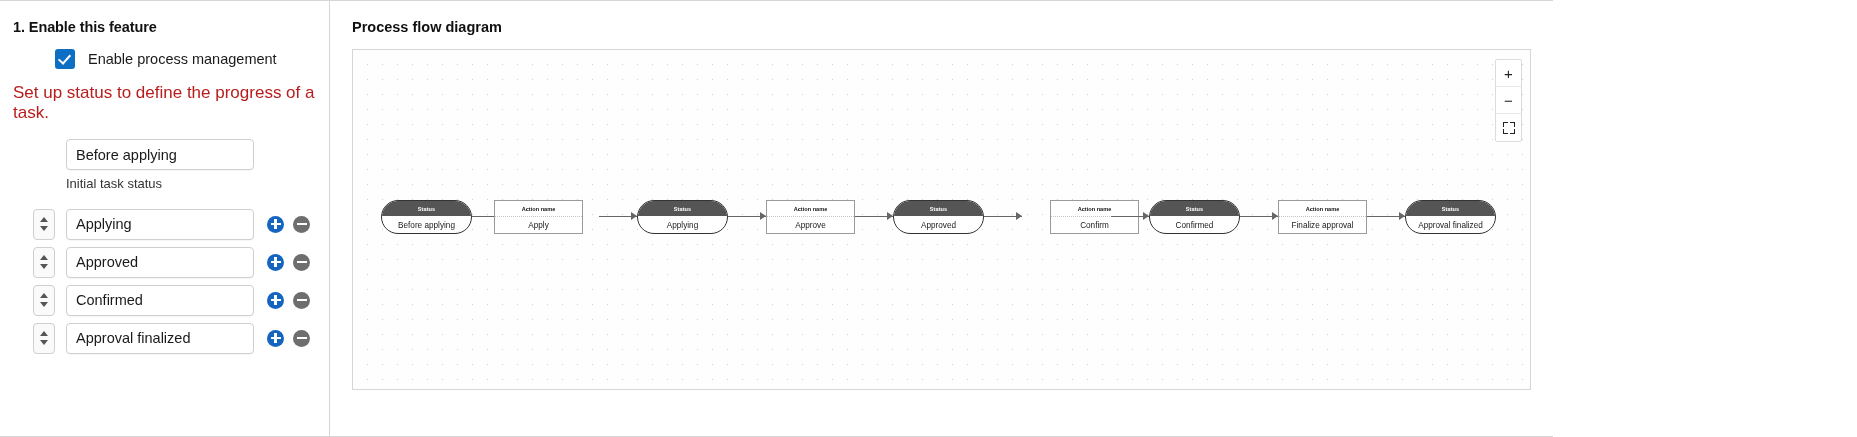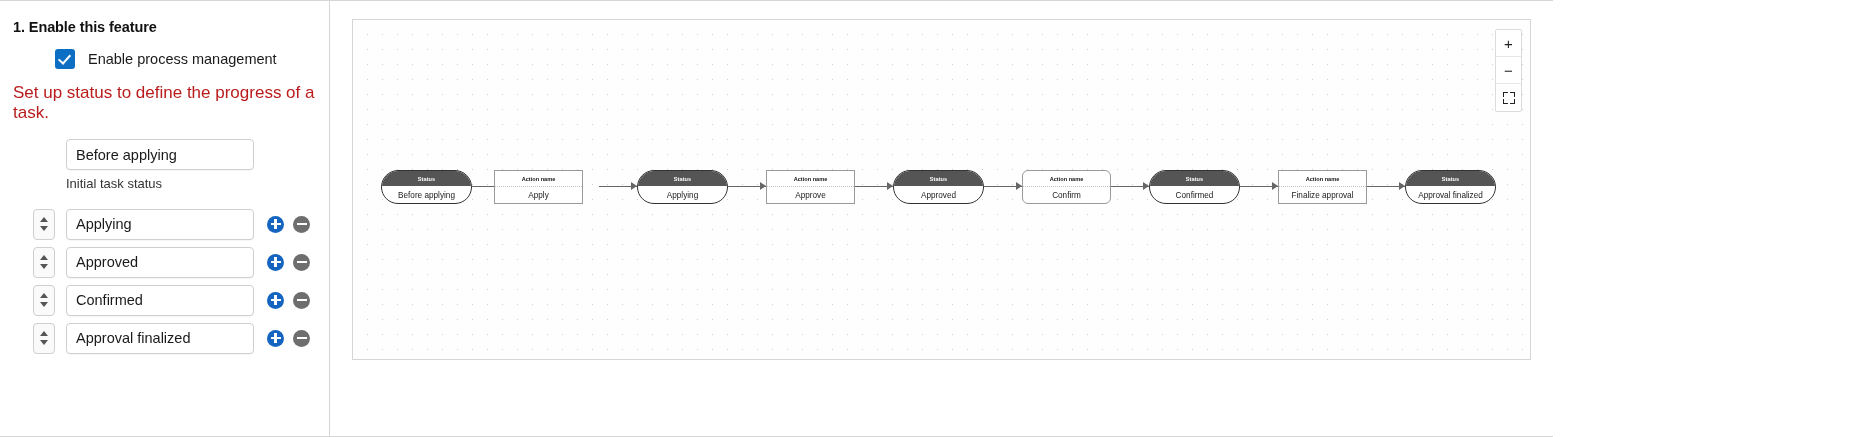--- a/index.html
+++ b/index.html
@@ -216,6 +216,7 @@
   </div>
 
   <div class="right-panel">
+    <div class="panel-head">Process flow diagram</div>
 
     <div class="canvas">
       <div class="flow" id="flow">

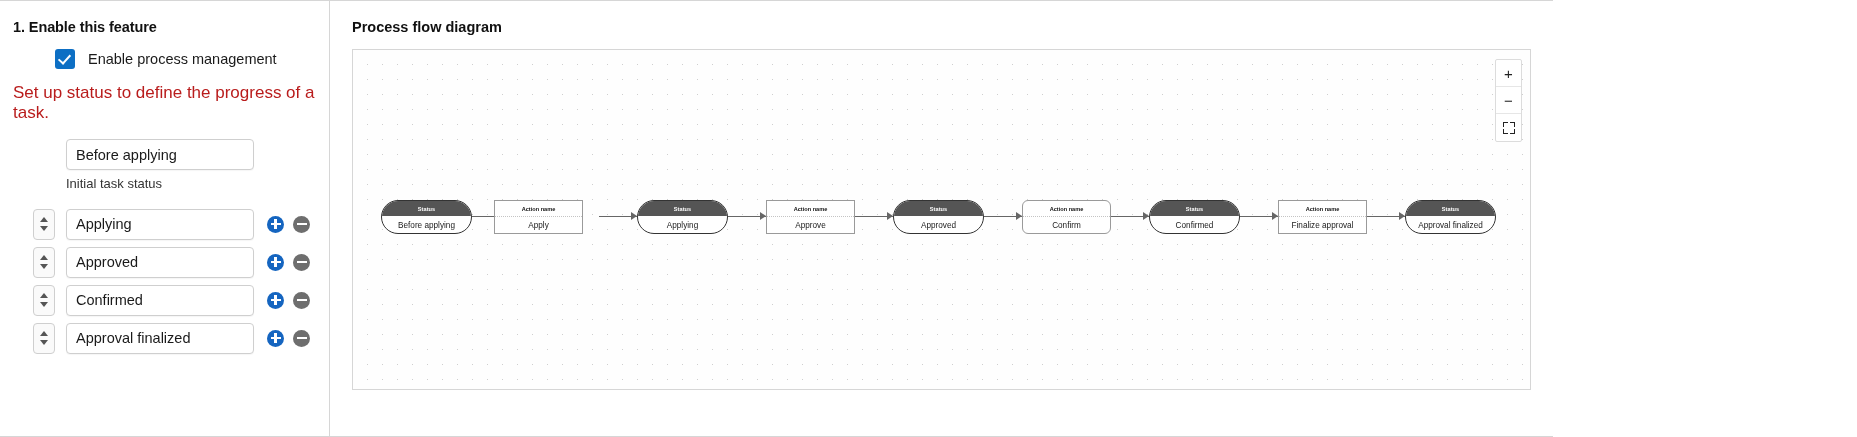--- a/index.html
+++ b/index.html
@@ -250,7 +250,7 @@
           </div>
           <div class="edge" style="left: 631px; width: 38px;"></div>
           <div class="arrow-head" style="left: 663px;"></div>
-          <div class="node action-node" style="left: 669px; border-radius: 6px;">
+          <div class="node action-node" style="left: 697px;">
             <div class="hdr">Action name</div>
             <div class="body">Confirm</div>
           </div>

